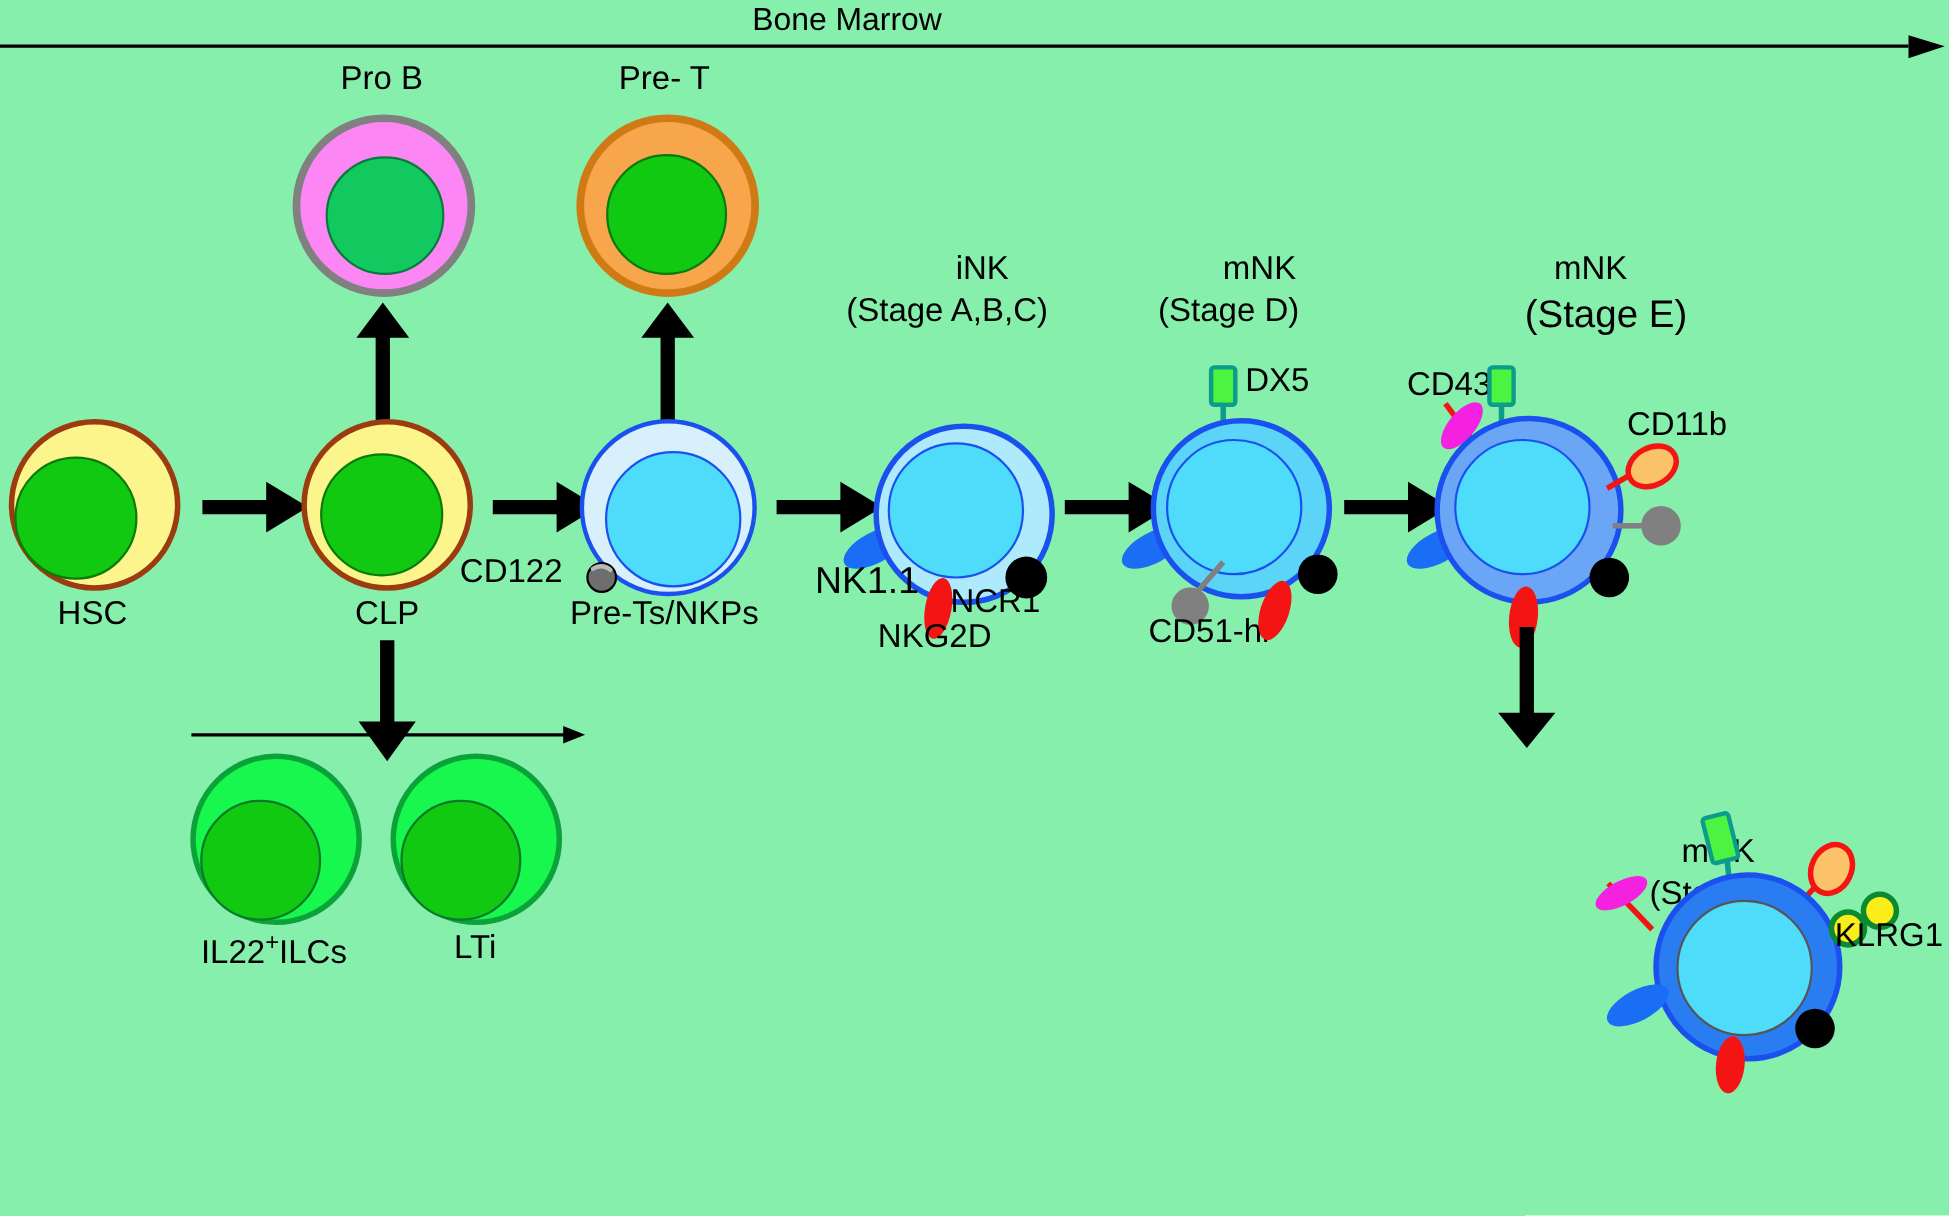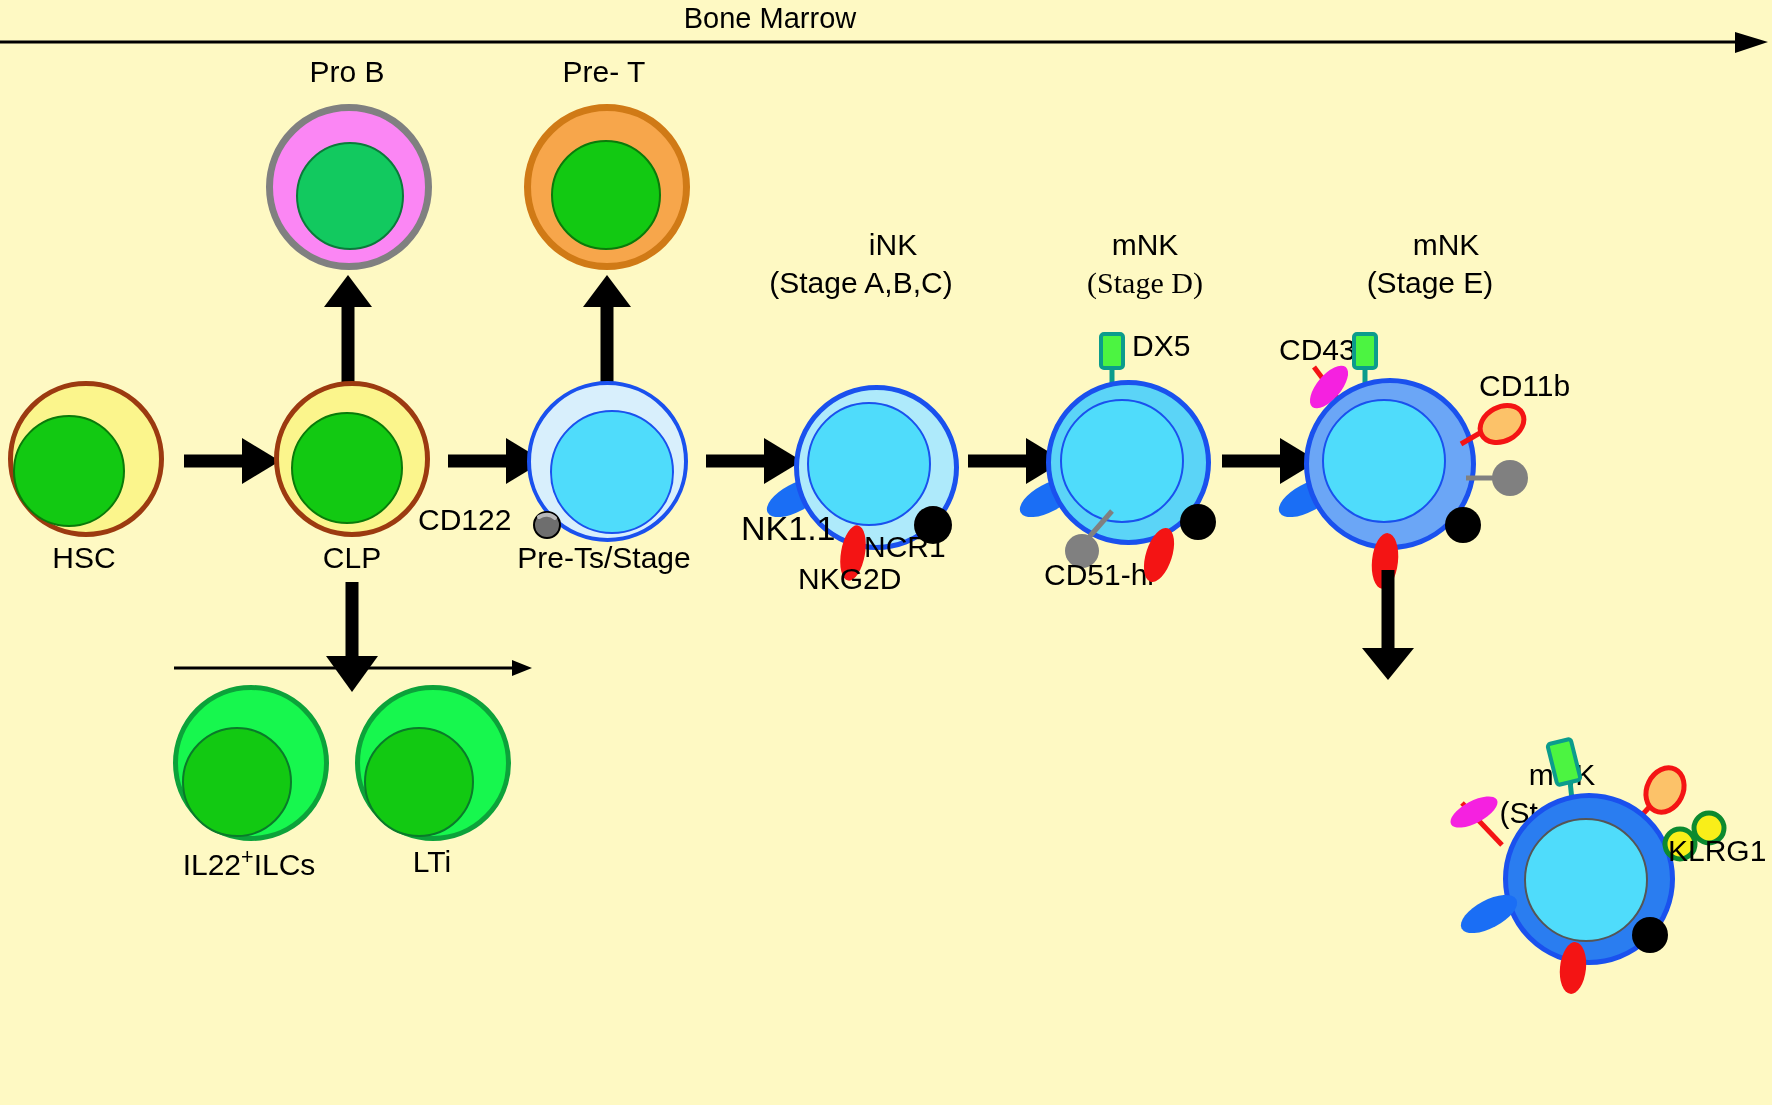--- a/index.html
+++ b/index.html
@@ -14,7 +14,7 @@
     position: relative;
     width: 1772px;
     height: 1105px;
-    background: #fef9c3;
+    background: #86efac;
     overflow: hidden;
   }
   .lbl {

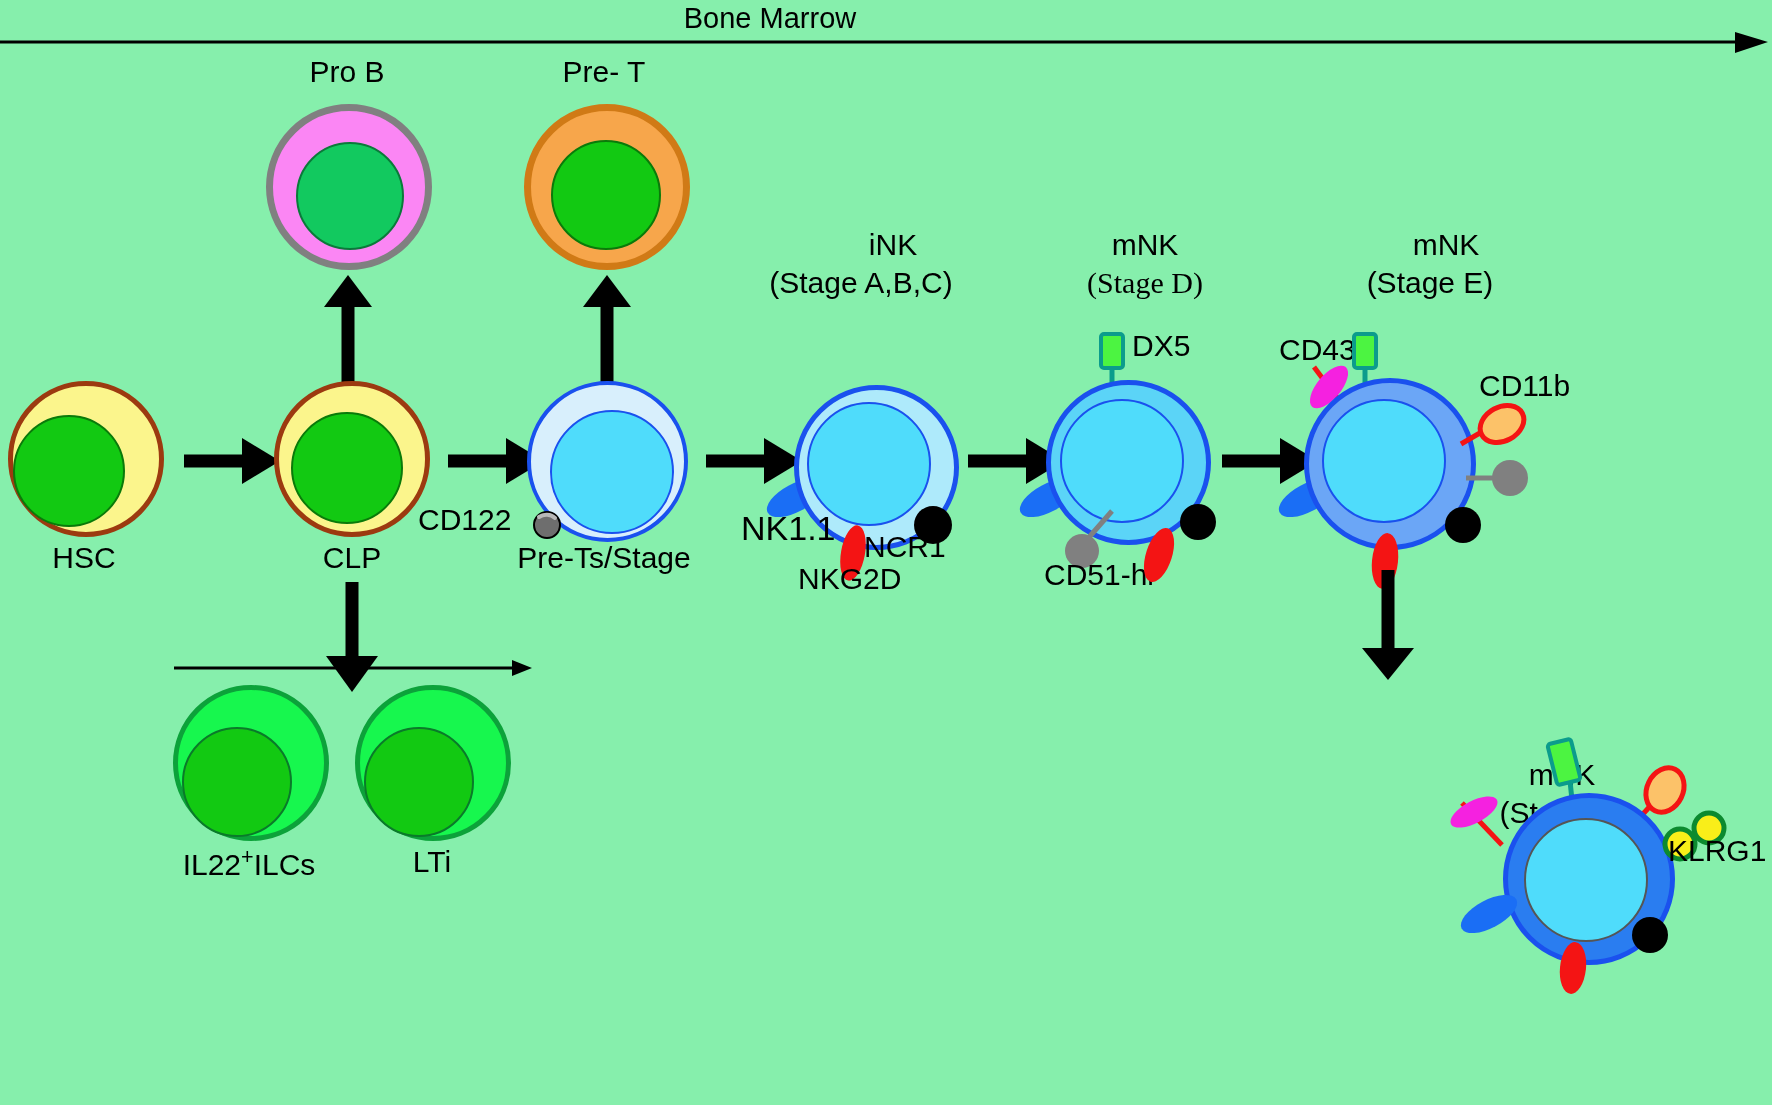--- a/index.html
+++ b/index.html
@@ -75,7 +75,7 @@
   <div class="lbl lbl-c" style="left:861px; top:266px; font-size:30px;">(Stage A,B,C)</div>
 
   <div class="lbl lbl-c" style="left:1145px; top:228px; font-size:30px;">mNK</div>
-  <div class="lbl lbl-c" style="left:1145px; top:266px; font-size:30px;font-family:Liberation Serif, serif;">(Stage D)</div>
+  <div class="lbl lbl-c" style="left:1117px; top:266px; font-size:30px;">(Stage D)</div>
 
   <div class="lbl lbl-c" style="left:1446px; top:228px; font-size:30px;">mNK</div>
   <div class="lbl lbl-c" style="left:1430px; top:266px; font-size:30px;">(Stage E)</div>

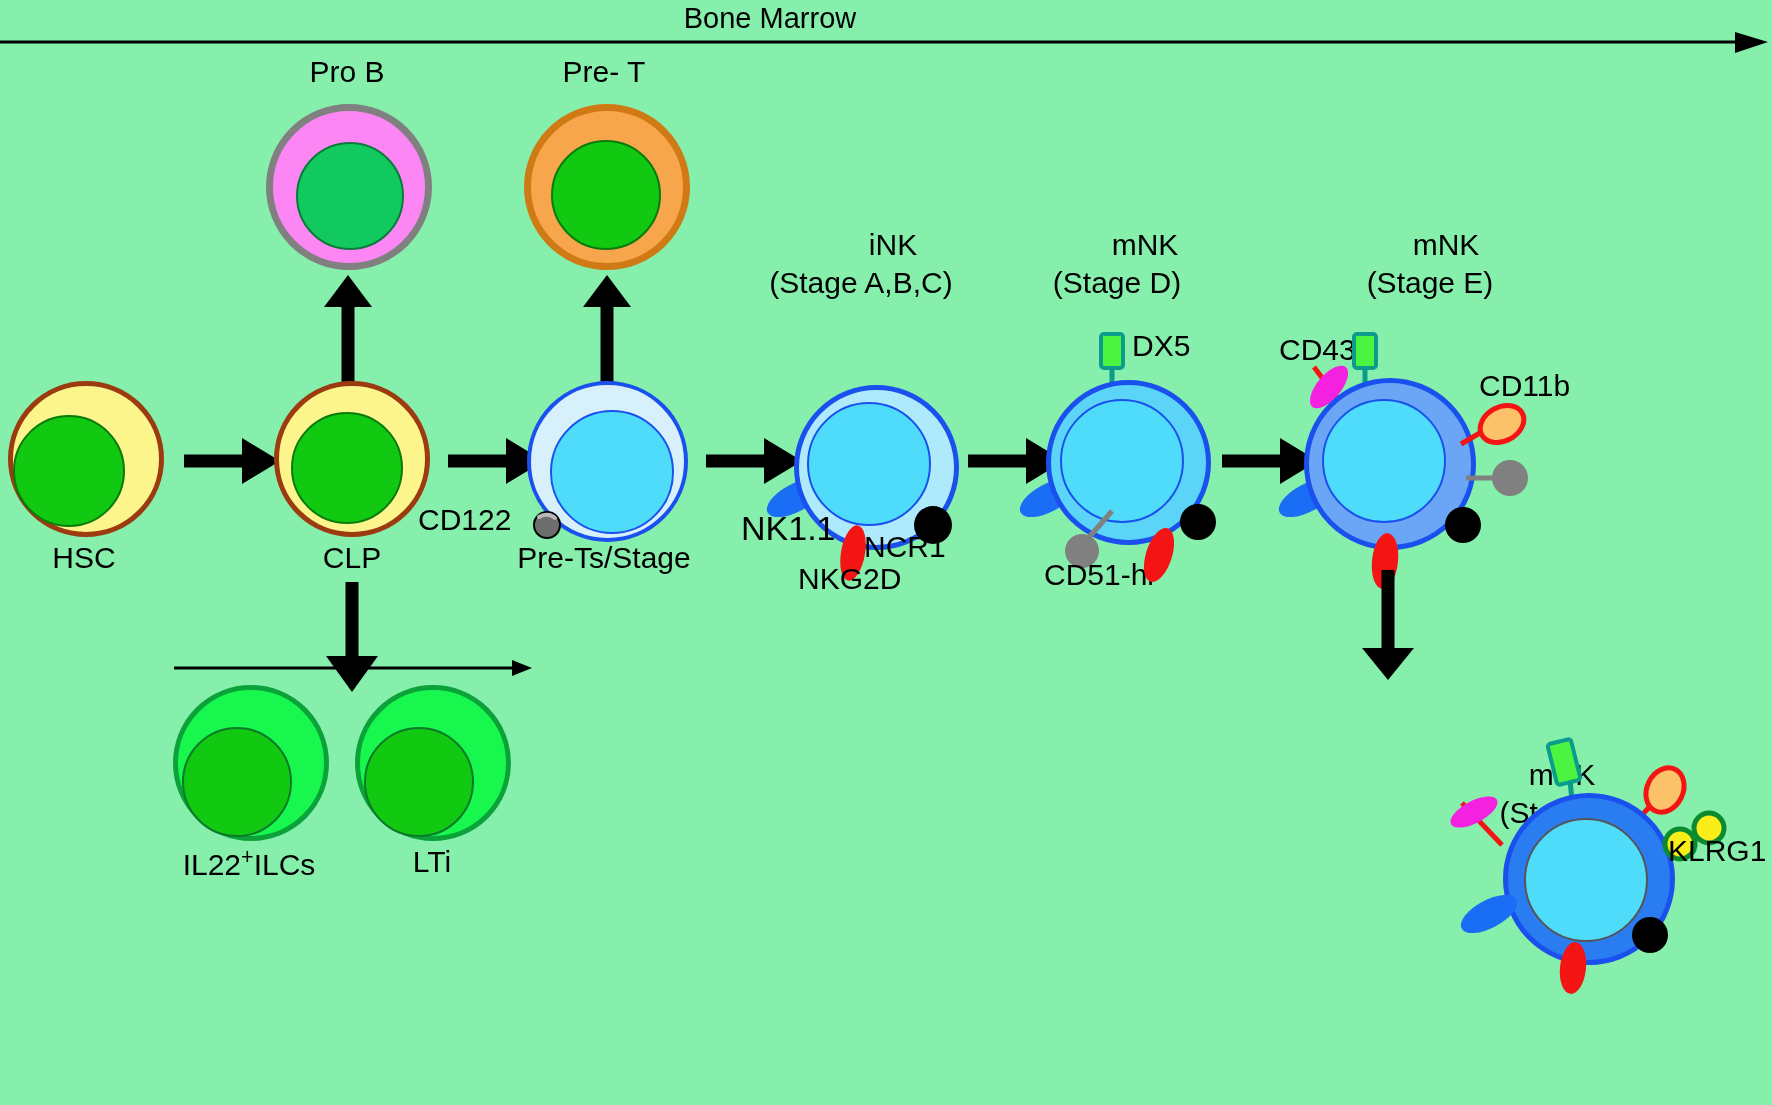--- a/index.html
+++ b/index.html
@@ -78,7 +78,7 @@
   <div class="lbl lbl-c" style="left:1117px; top:266px; font-size:30px;">(Stage D)</div>
 
   <div class="lbl lbl-c" style="left:1446px; top:228px; font-size:30px;">mNK</div>
-  <div class="lbl lbl-c" style="left:1430px; top:266px; font-size:30px;">(Stage E)</div>
+  <div class="lbl lbl-c" style="left:1460px; top:266px; font-size:35px;">(Stage E)</div>
 
   <div class="cell" style="left:8px; top:381px; width:156px; height:156px; background:#fbf58c; border:5px solid #9c3a10;"></div>
   <div class="nucleus" style="left:13px; top:415px; width:112px; height:112px; background:#12c912; border:2px solid #0a7a0a;"></div>

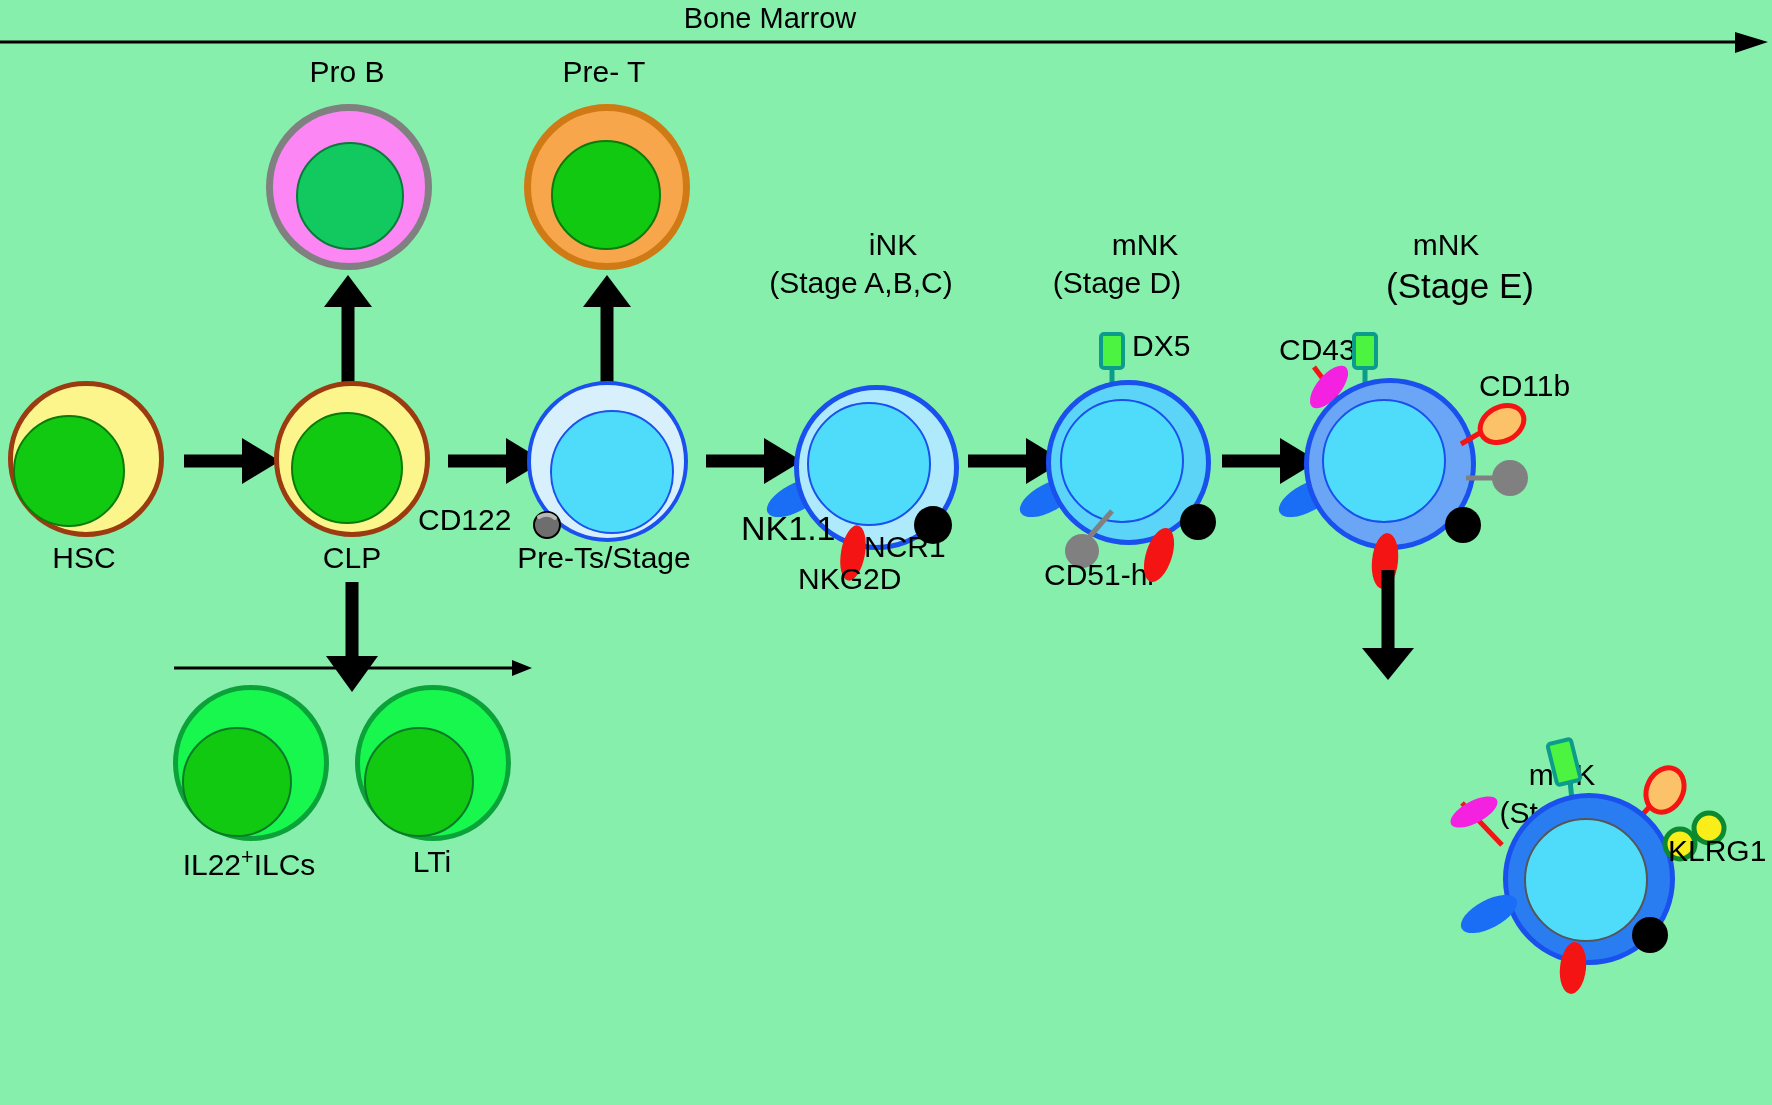--- a/index.html
+++ b/index.html
@@ -100,7 +100,7 @@
 
   <div class="cell" style="left:527px; top:381px; width:161px; height:161px; background:#d8effc; border:4px solid #1a51ee;"></div>
   <div class="nucleus" style="left:550px; top:410px; width:124px; height:124px; background:#4fdcfb; border:2px solid #1a51ee;"></div>
-  <div class="lbl lbl-c" style="left:604px; top:541px; font-size:30px;">Pre-Ts/Stage</div>
+  <div class="lbl lbl-c" style="left:604px; top:541px; font-size:30px;">Pre-Ts/NKPs</div>
 
   <svg class="marker" style="left:527px; top:505px;" width="40" height="40" viewBox="0 0 40 40">
     <circle cx="20" cy="20" r="13" fill="#6e6e6e" stroke="#000000" stroke-width="2"></circle>

